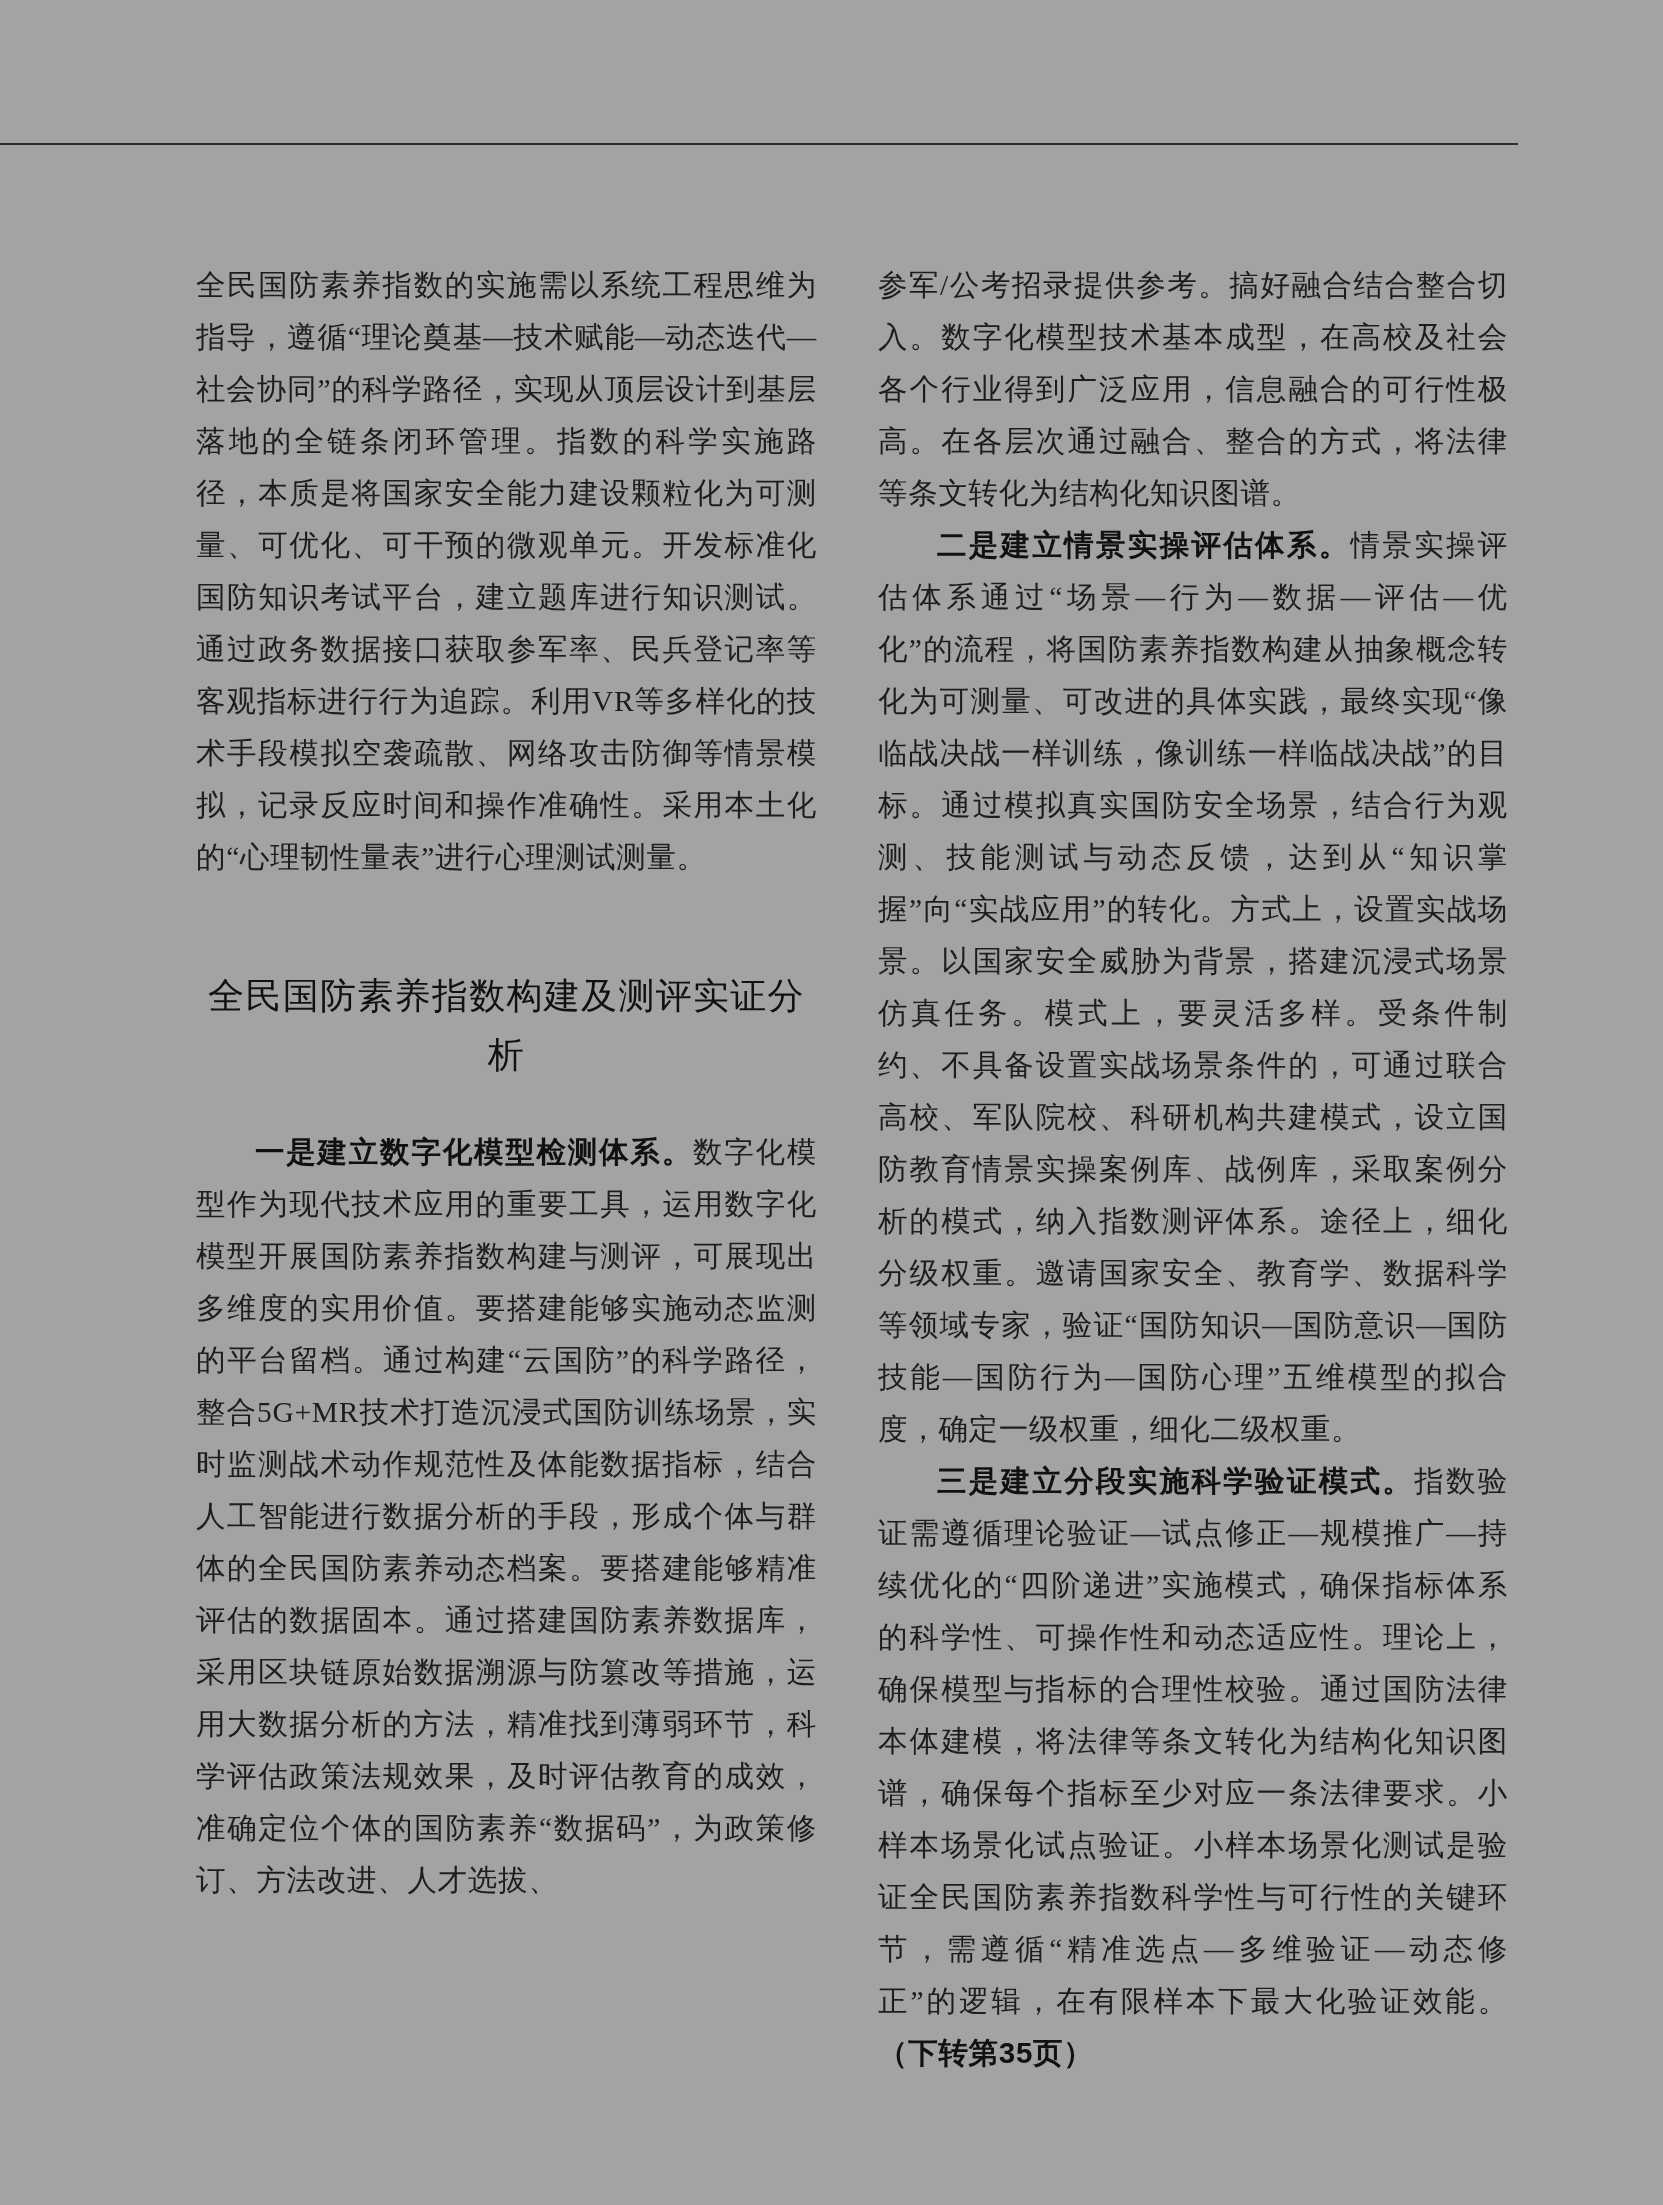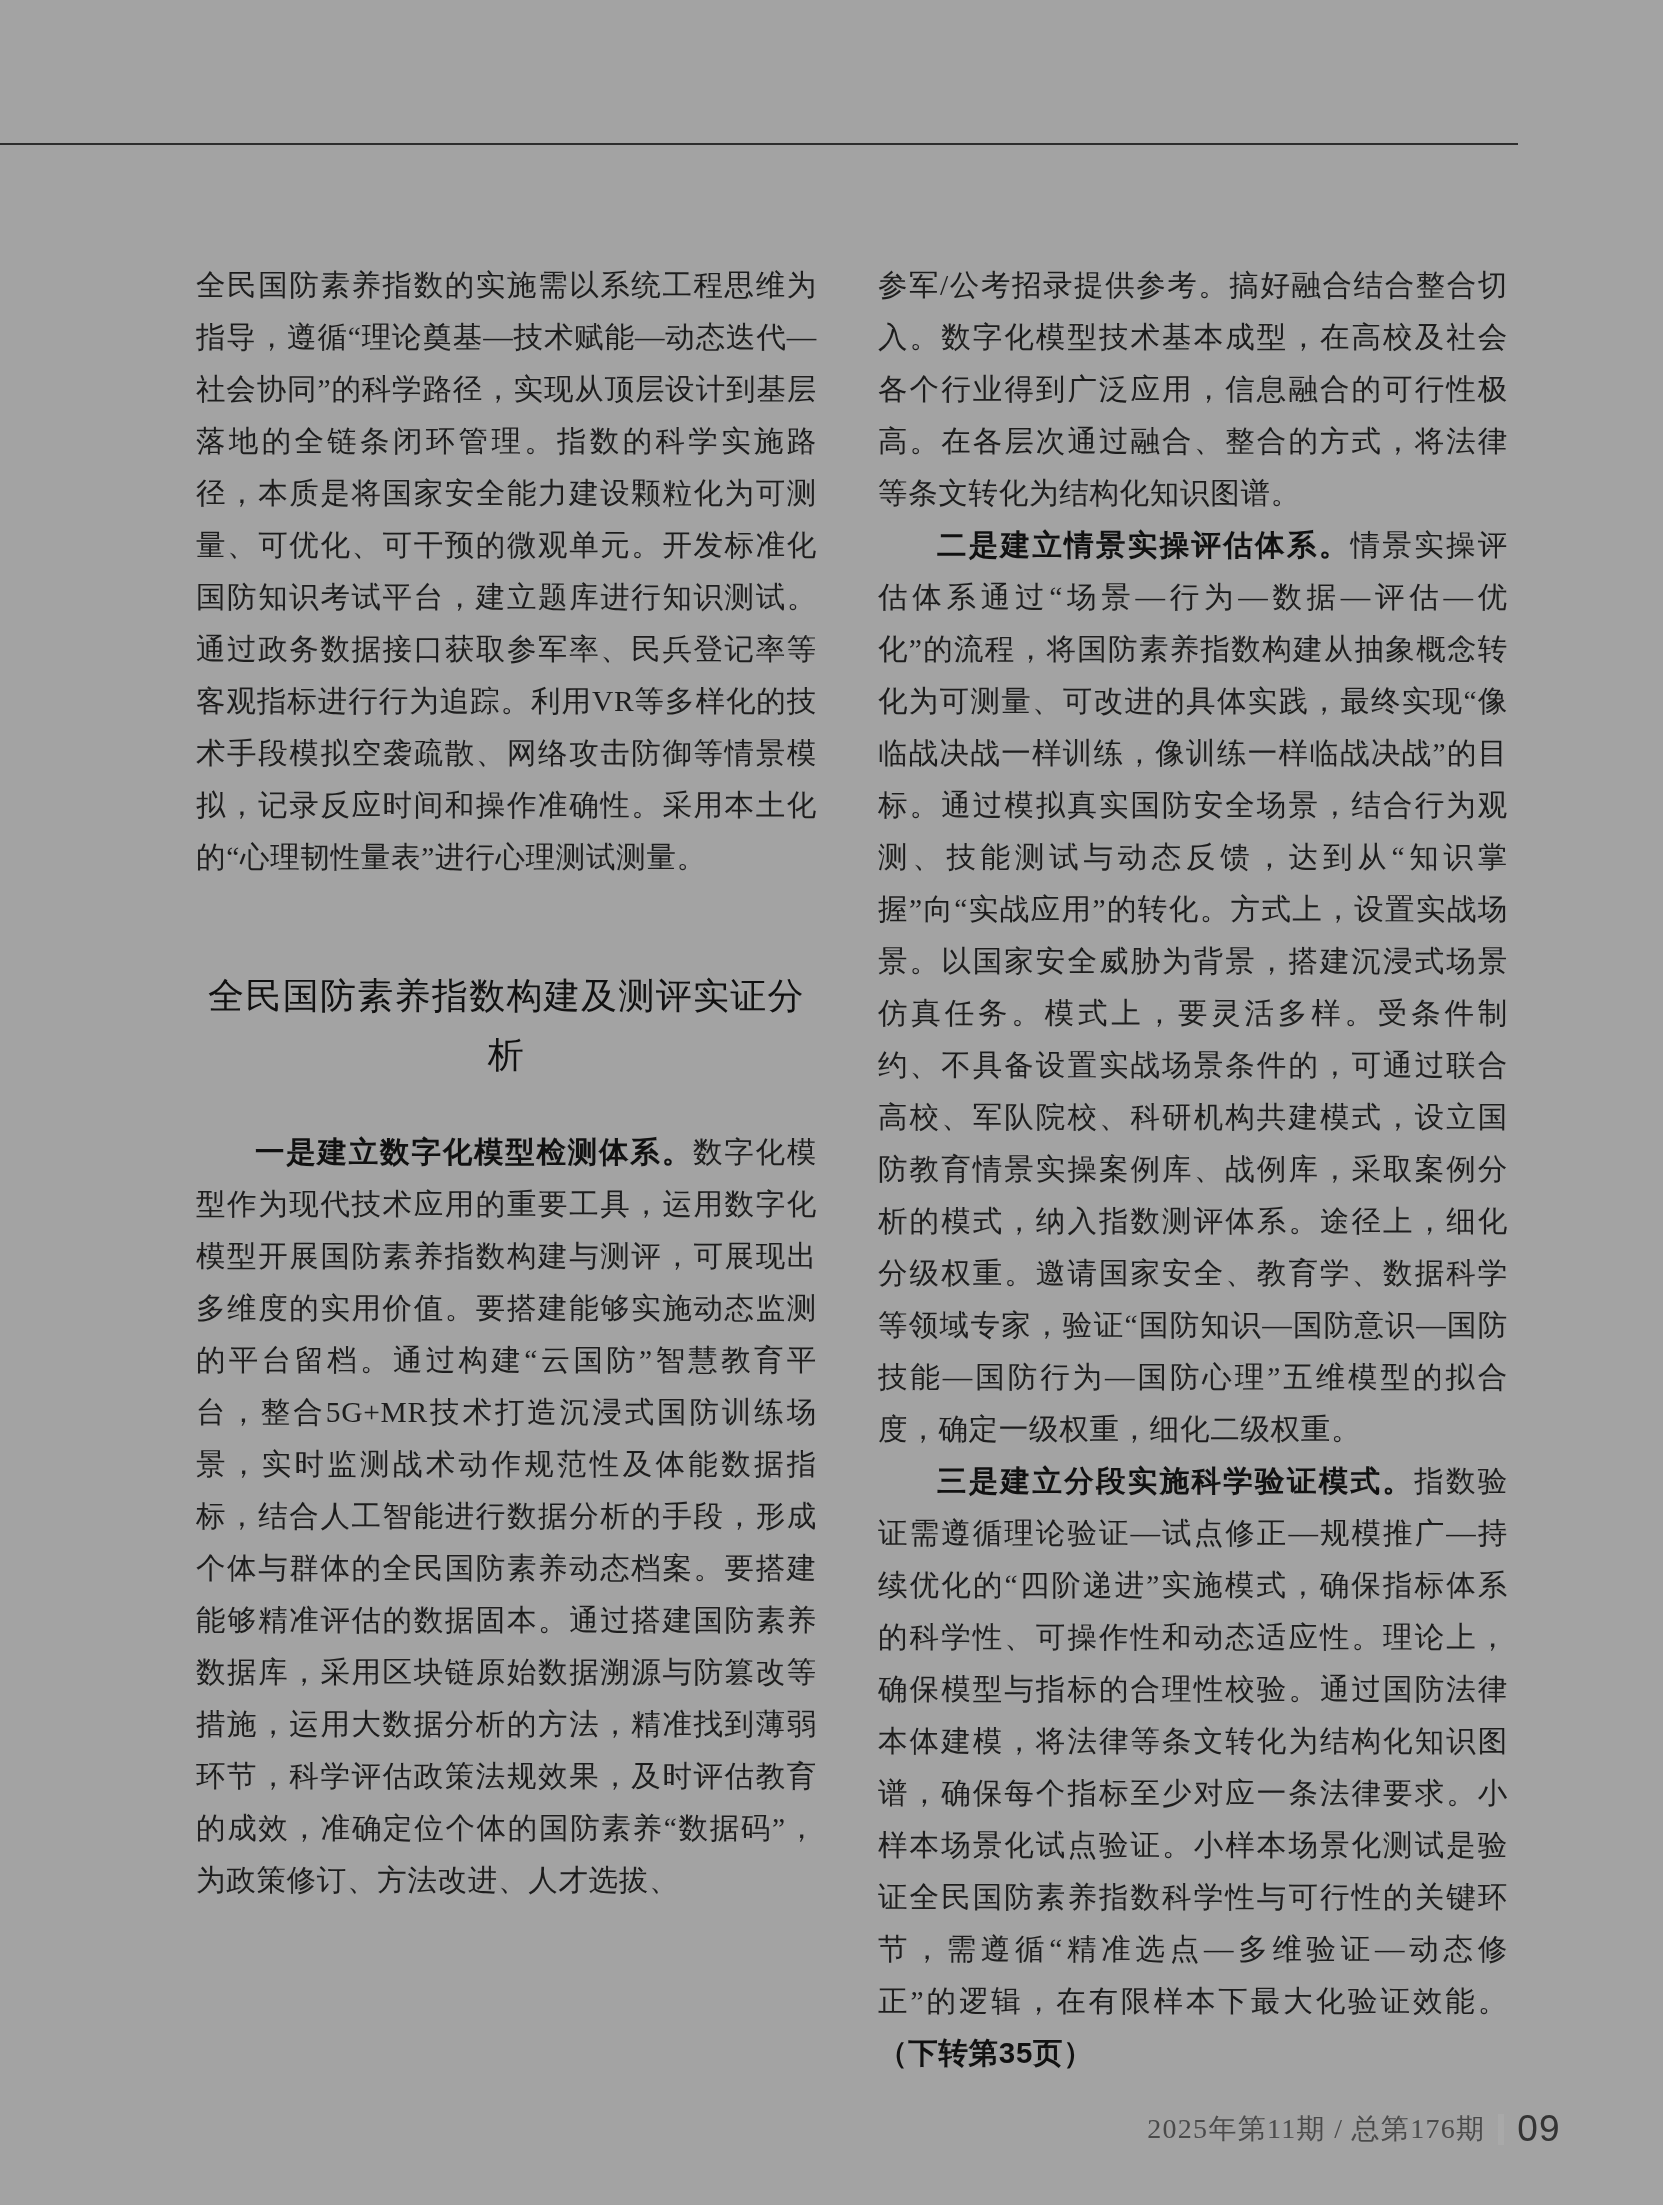--- a/index.html
+++ b/index.html
@@ -92,7 +92,7 @@
   <div class="column column-left">
     <p class="body-paragraph">全民国防素养指数的实施需以系统工程思维为指导，遵循“理论奠基—技术赋能—动态迭代—社会协同”的科学路径，实现从顶层设计到基层落地的全链条闭环管理。指数的科学实施路径，本质是将国家安全能力建设颗粒化为可测量、可优化、可干预的微观单元。开发标准化国防知识考试平台，建立题库进行知识测试。通过政务数据接口获取参军率、民兵登记率等客观指标进行行为追踪。利用VR等多样化的技术手段模拟空袭疏散、网络攻击防御等情景模拟，记录反应时间和操作准确性。采用本土化的“心理韧性量表”进行心理测试测量。</p>
     <h2 class="section-heading">全民国防素养指数构建及测评实证分析</h2>
-    <p class="body-paragraph indent"><span class="lead">一是建立数字化模型检测体系。</span><span>数字化模型作为现代技术应用的重要工具，运用数字化模型开展国防素养指数构建与测评，可展现出多维度的实用价值。要搭建能够实施动态监测的平台留档。通过构建“云国防”智慧教育平台，整合5G+MR技术打造沉浸式国防训练场景，实时监测战术动作规范性及体能数据指标，结合人工智能进行数据分析的手段，形成个体与群体的全民国防素养动态档案。要搭建能够精准评估的数据固本。通过搭建国防素养数据库，采用区块链原始数据溯源与防篡改等措施，运用大数据分析的方法，精准找到薄弱环节，科学评估政策法规效果，及时评估教育的成效，准确定位个体的国防素养“数据码”，为政策修订、方法改进、人才选拔、</span></p>
+    <p class="body-paragraph indent"><span class="lead">一是建立数字化模型检测体系。</span><span>数字化模型作为现代技术应用的重要工具，运用数字化模型开展国防素养指数构建与测评，可展现出多维度的实用价值。要搭建能够实施动态监测的平台留档。通过构建“云国防”的科学路径，整合5G+MR技术打造沉浸式国防训练场景，实时监测战术动作规范性及体能数据指标，结合人工智能进行数据分析的手段，形成个体与群体的全民国防素养动态档案。要搭建能够精准评估的数据固本。通过搭建国防素养数据库，采用区块链原始数据溯源与防篡改等措施，运用大数据分析的方法，精准找到薄弱环节，科学评估政策法规效果，及时评估教育的成效，准确定位个体的国防素养“数据码”，为政策修订、方法改进、人才选拔、</span></p>
   </div>
 
   <div class="column column-right">

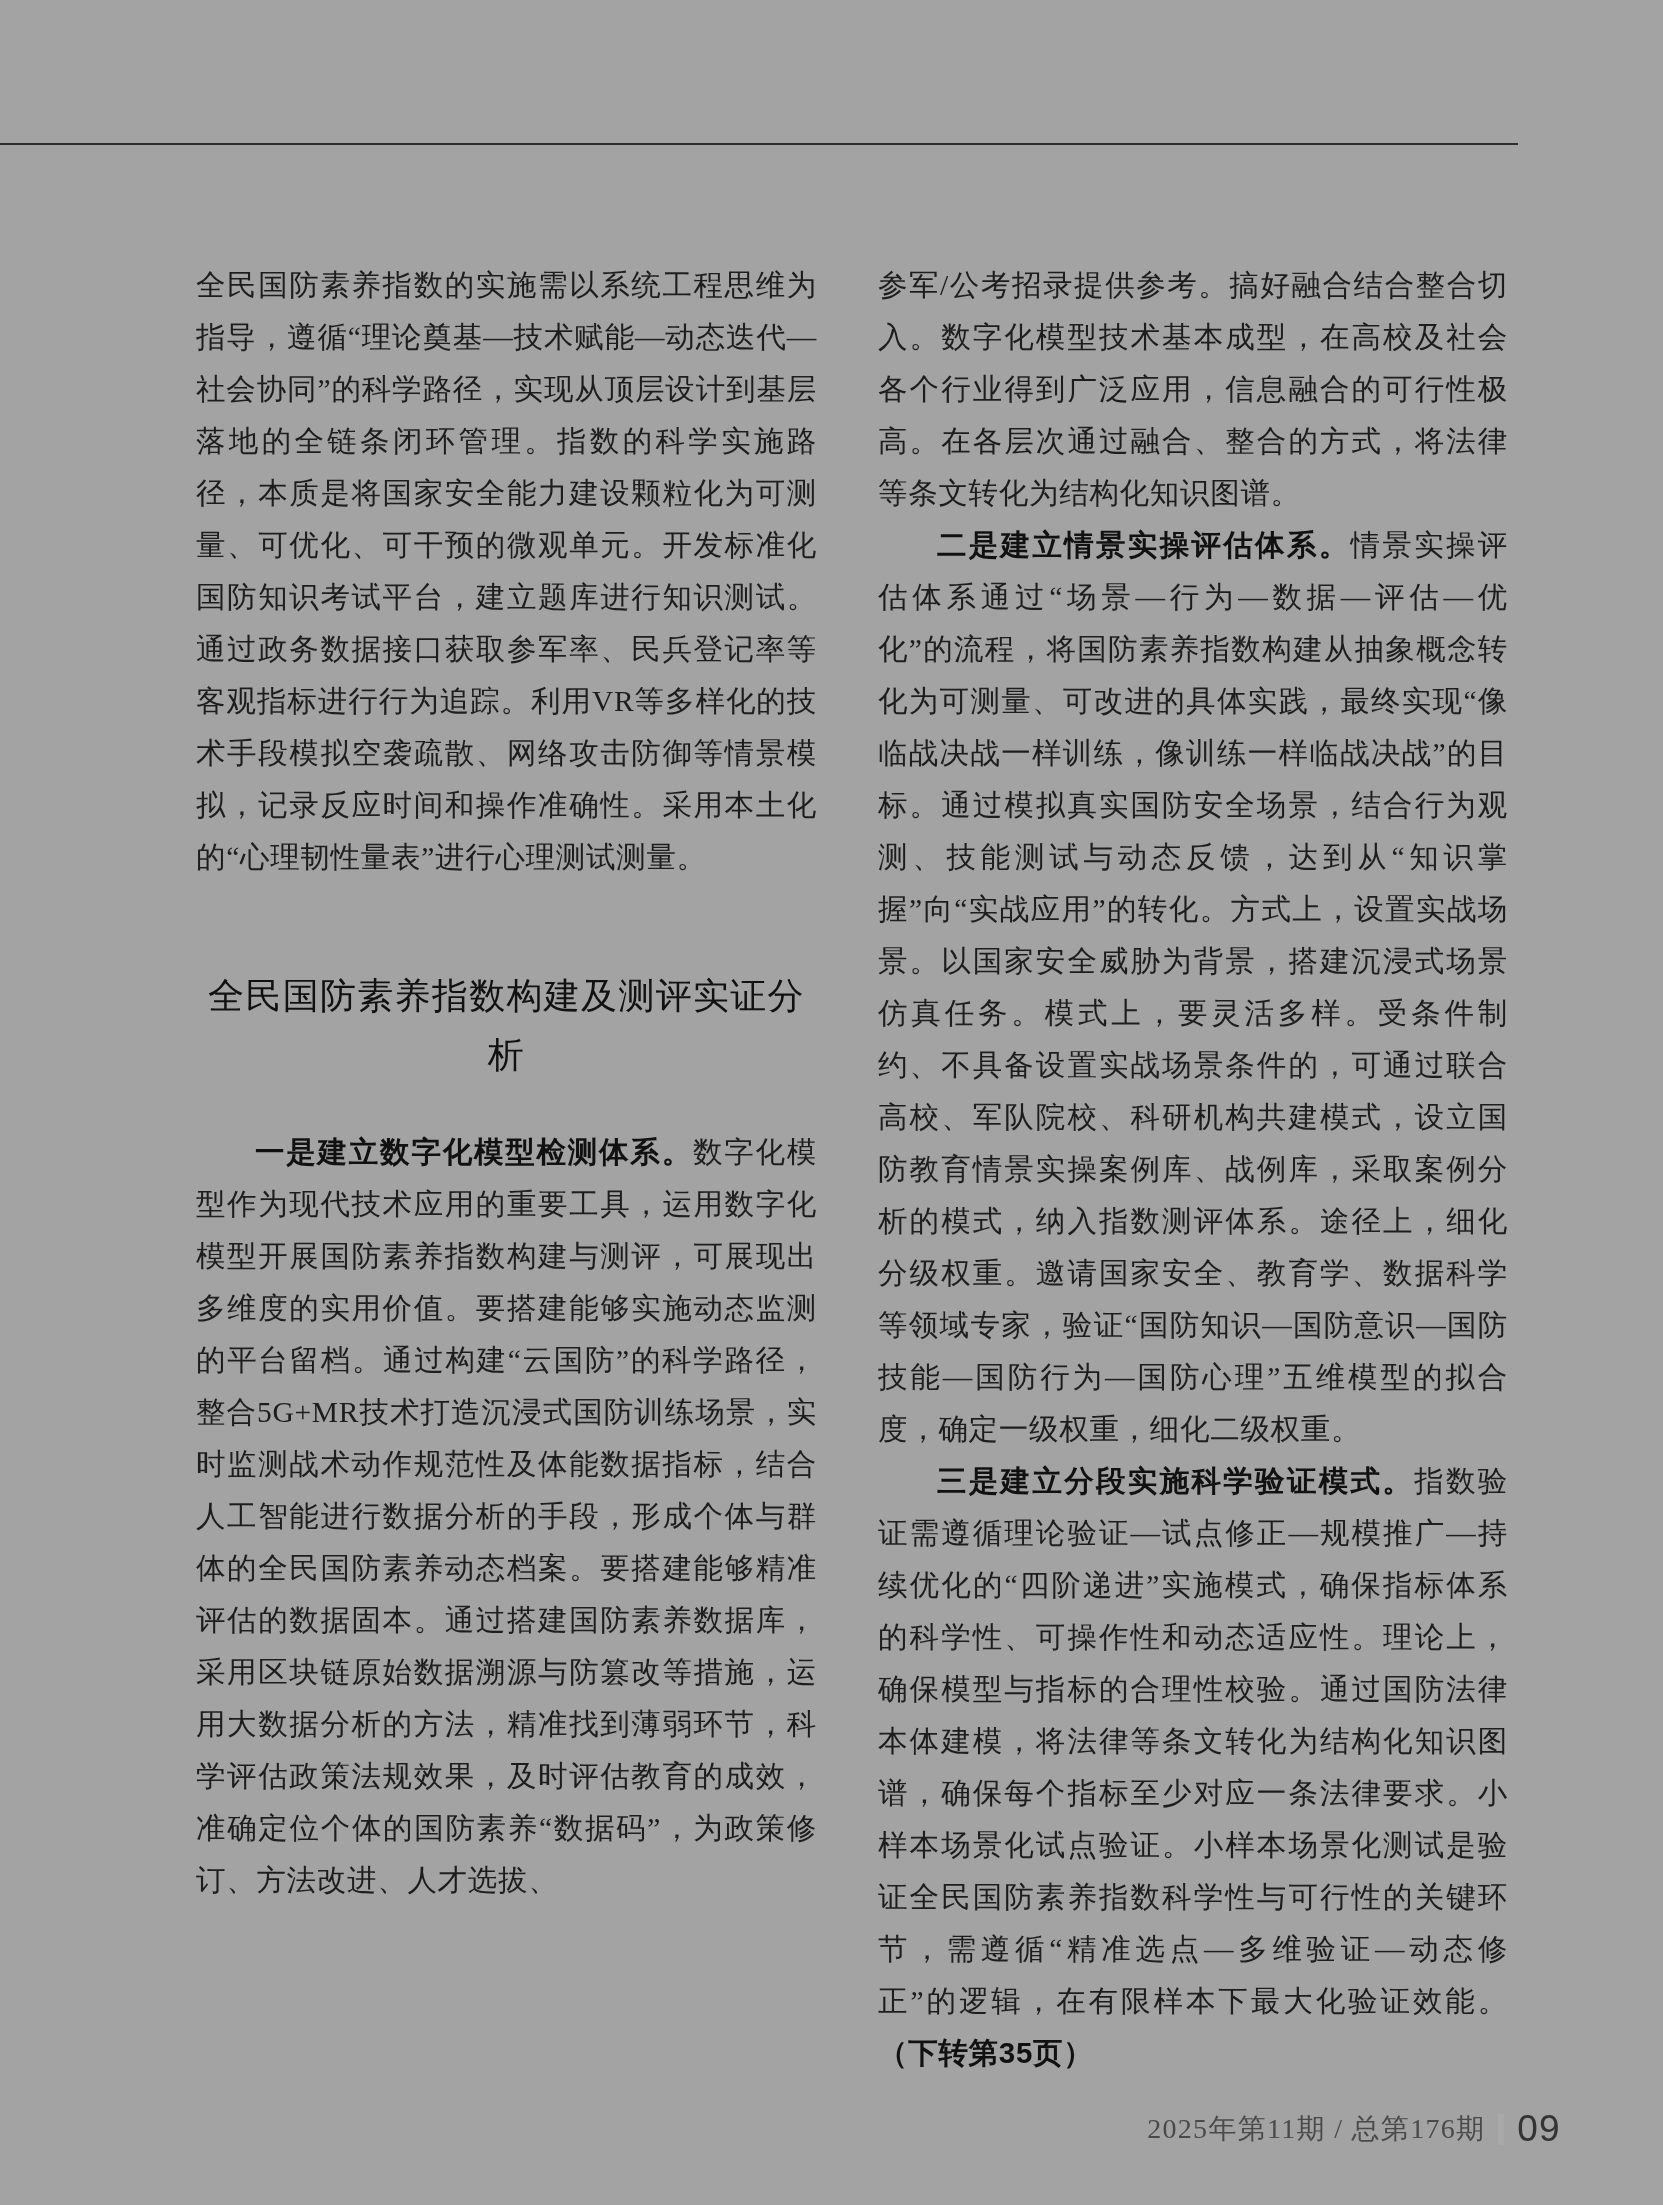--- a/index.html
+++ b/index.html
@@ -101,11 +101,6 @@
     <p class="body-paragraph indent"><span class="lead">三是建立分段实施科学验证模式。</span><span>指数验证需遵循理论验证—试点修正—规模推广—持续优化的“四阶递进”实施模式，确保指标体系的科学性、可操作性和动态适应性。理论上，确保模型与指标的合理性校验。通过国防法律本体建模，将法律等条文转化为结构化知识图谱，确保每个指标至少对应一条法律要求。小样本场景化试点验证。小样本场景化测试是验证全民国防素养指数科学性与可行性的关键环节，需遵循“精准选点—多维验证—动态修正”的逻辑，在有限样本下最大化验证效能。</span><span class="lead">（下转第35页）</span></p>
   </div>
 
-  <div class="footer">
-    <span class="issue">2025年第11期 / 总第176期</span>
-    <span class="divider-bar"></span>
-    <span class="pagenum">09</span>
-  </div>
 
 </div>
 

